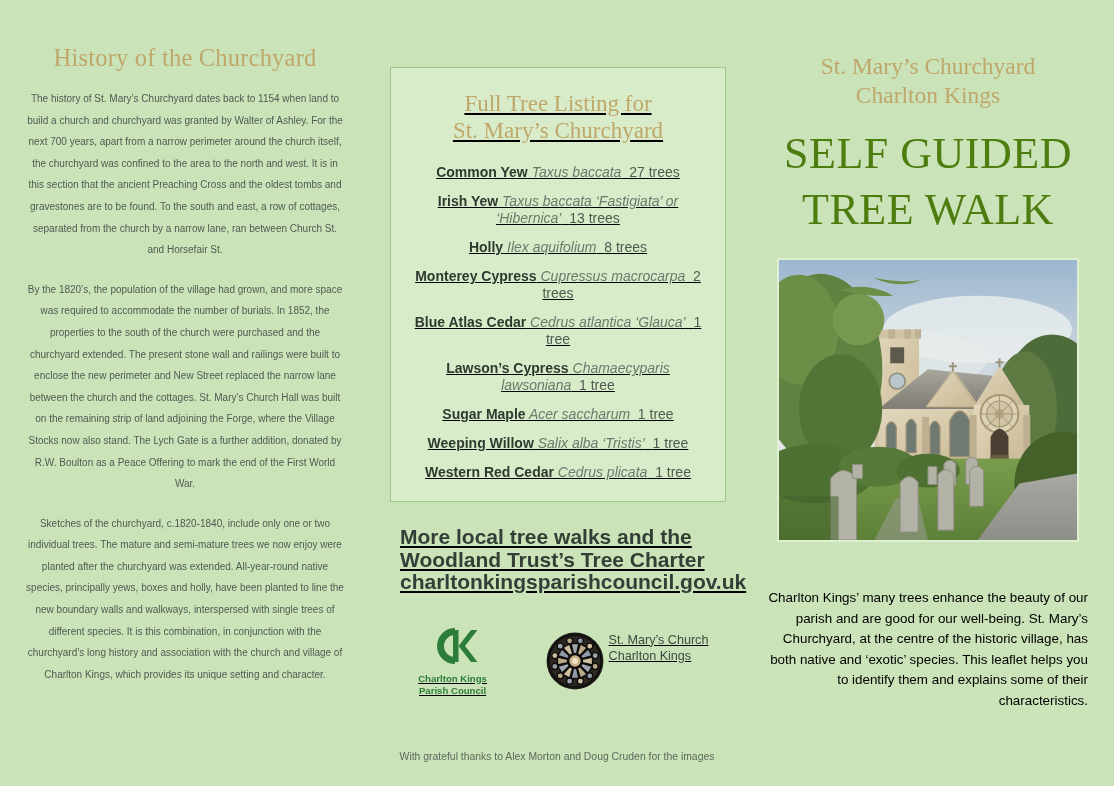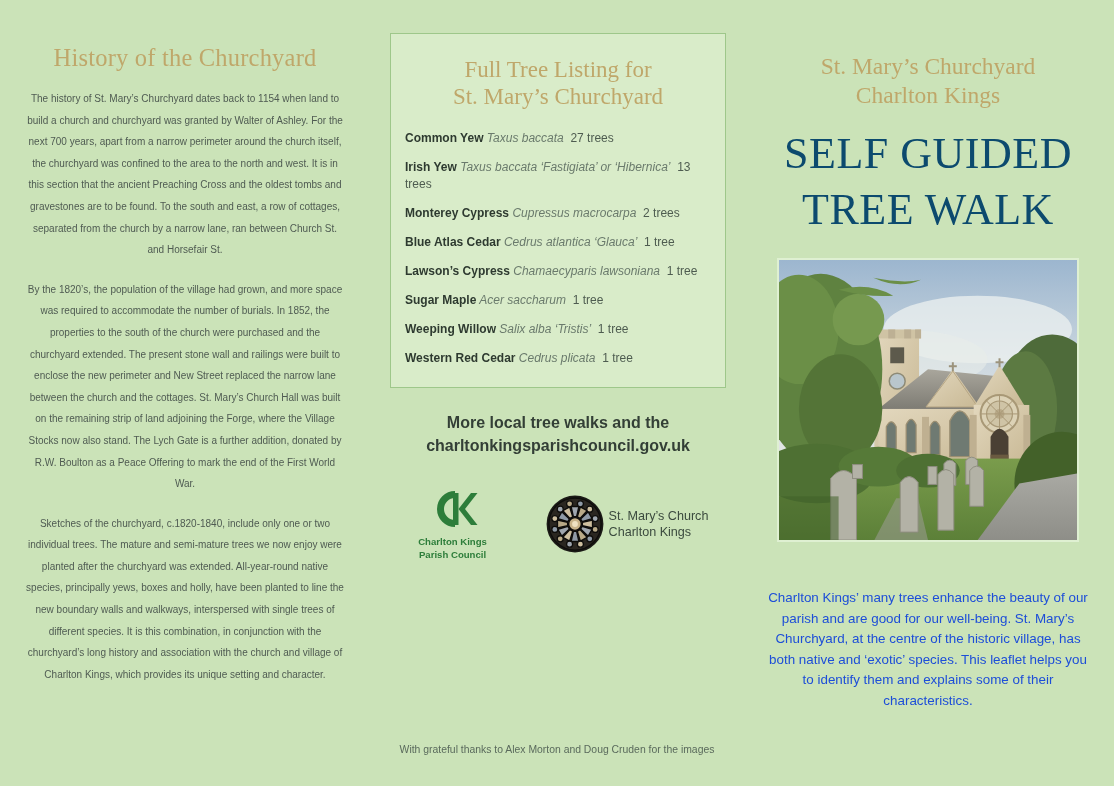--- a/index.html
+++ b/index.html
@@ -23,7 +23,7 @@
   
   .col { position: relative; height: 100%; }
   .col-left   { width: 372px; padding: 44px 26px 0 24px; }
-  .col-middle { width: 370px; padding: 30px 10px 0 12px; position: relative; }
+  .col-middle { width: 370px; padding: 64px 10px 0 12px; position: relative; text-decoration: underline; }
   .col-right  { width: 372px; padding: 52px 18px 0 18px; }
 
   

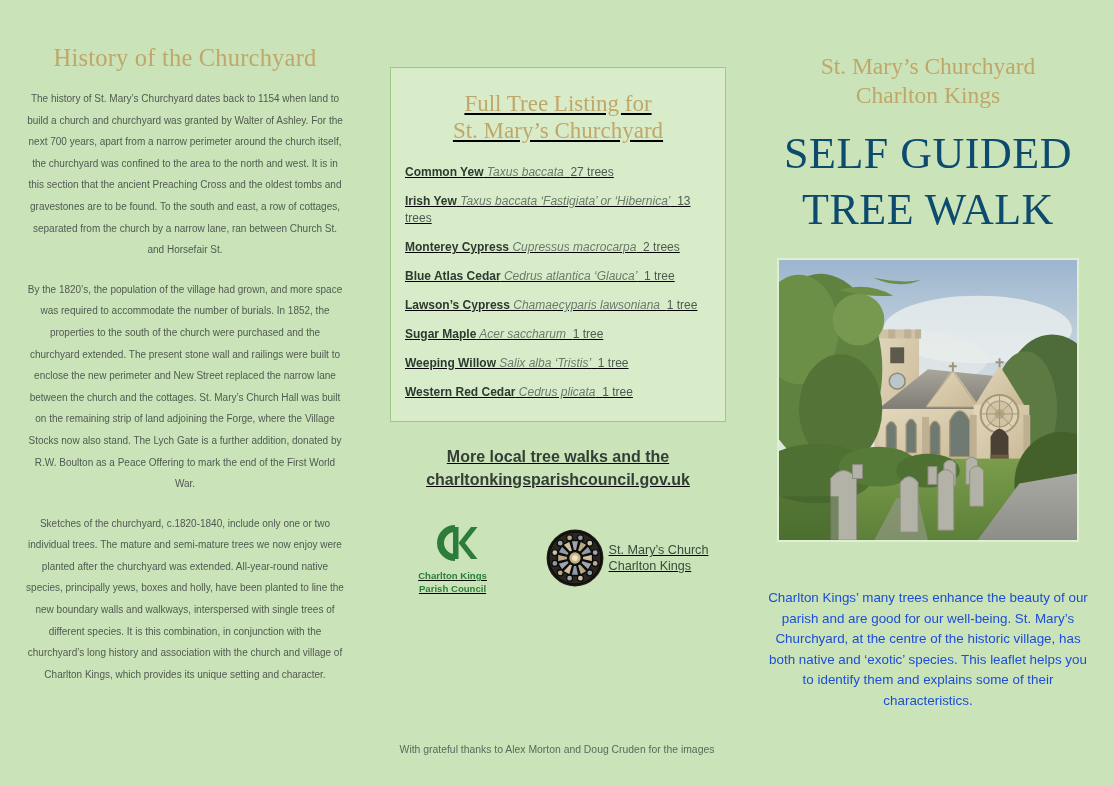--- a/index.html
+++ b/index.html
@@ -66,7 +66,8 @@
   }
 
   .tree-row {
-    font-size: 12px;
+    text-align: center;
+    font-size: 14px;
     line-height: 17px;
     color: #3b4a3e;
     margin-bottom: 12px;

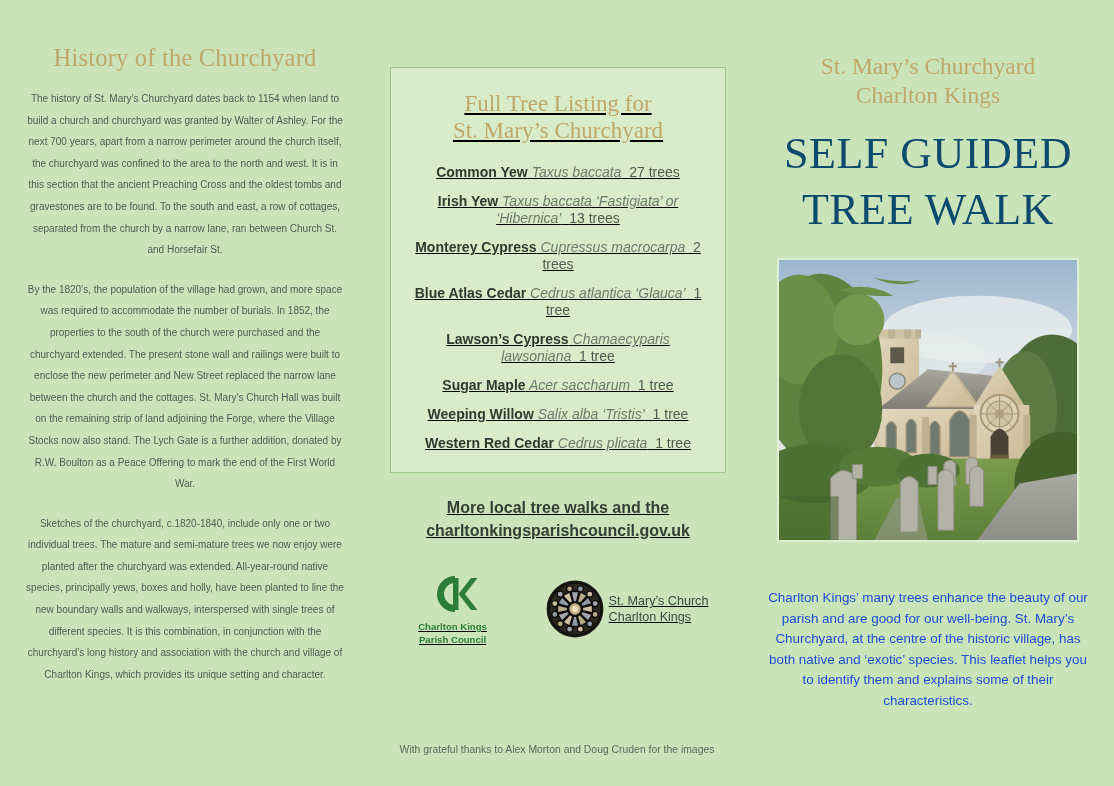--- a/index.html
+++ b/index.html
@@ -143,7 +143,7 @@
     font-family: "Liberation Serif", serif;
     font-size: 44px;
     line-height: 56px;
-    color: #0c4a6e;
+    color: #4d7c0f;
     text-align: center;
     font-weight: normal;
     letter-spacing: .5px;

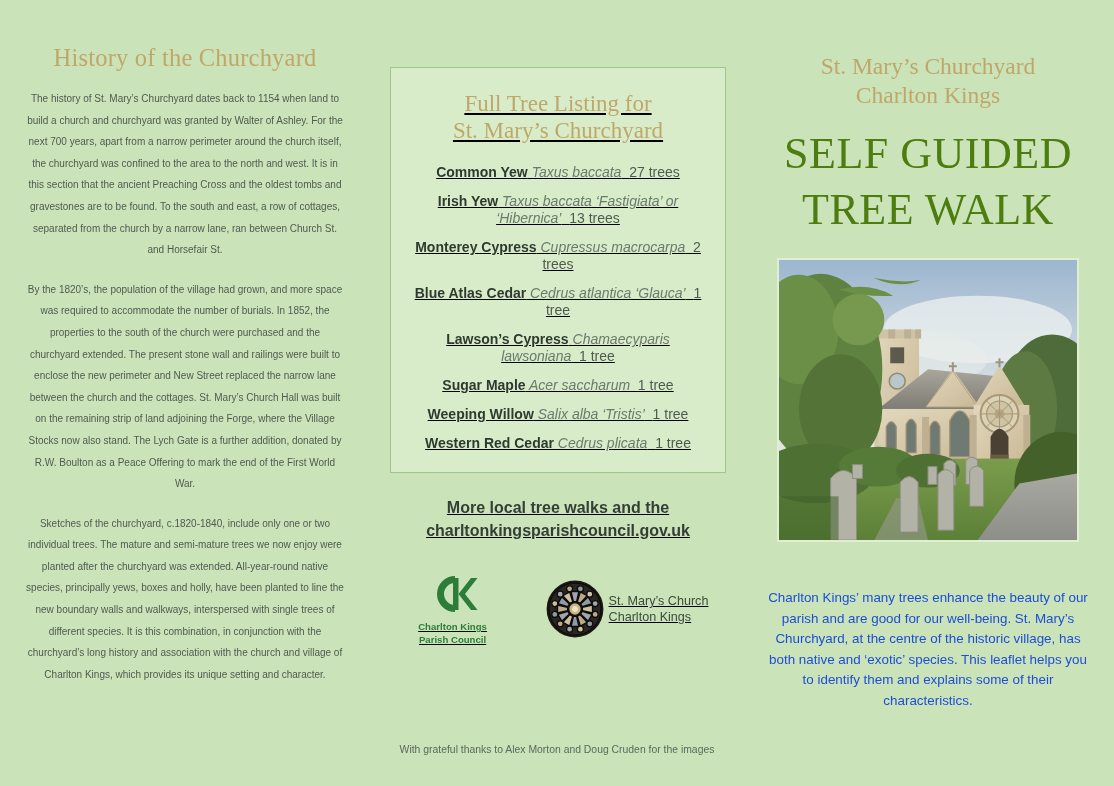--- a/index.html
+++ b/index.html
@@ -191,6 +191,7 @@
       <div id="tree-rows">
           <div class="tree-row"><span class="tree-common">Common Yew</span><span class="tree-latin"> Taxus baccata</span><span class="tree-count">27 trees</span></div>
           <div class="tree-row"><span class="tree-common">Irish Yew</span><span class="tree-latin"> Taxus baccata ‘Fastigiata’ or ‘Hibernica’</span><span class="tree-count">13 trees</span></div>
+          <div class="tree-row"><span class="tree-common">Holly</span><span class="tree-latin"> Ilex aquifolium</span><span class="tree-count">8 trees</span></div>
           <div class="tree-row"><span class="tree-common">Monterey Cypress</span><span class="tree-latin"> Cupressus macrocarpa</span><span class="tree-count">2 trees</span></div>
           <div class="tree-row"><span class="tree-common">Blue Atlas Cedar</span><span class="tree-latin"> Cedrus atlantica ‘Glauca’</span><span class="tree-count">1 tree</span></div>
           <div class="tree-row"><span class="tree-common">Lawson’s Cypress</span><span class="tree-latin"> Chamaecyparis lawsoniana</span><span class="tree-count">1 tree</span></div>

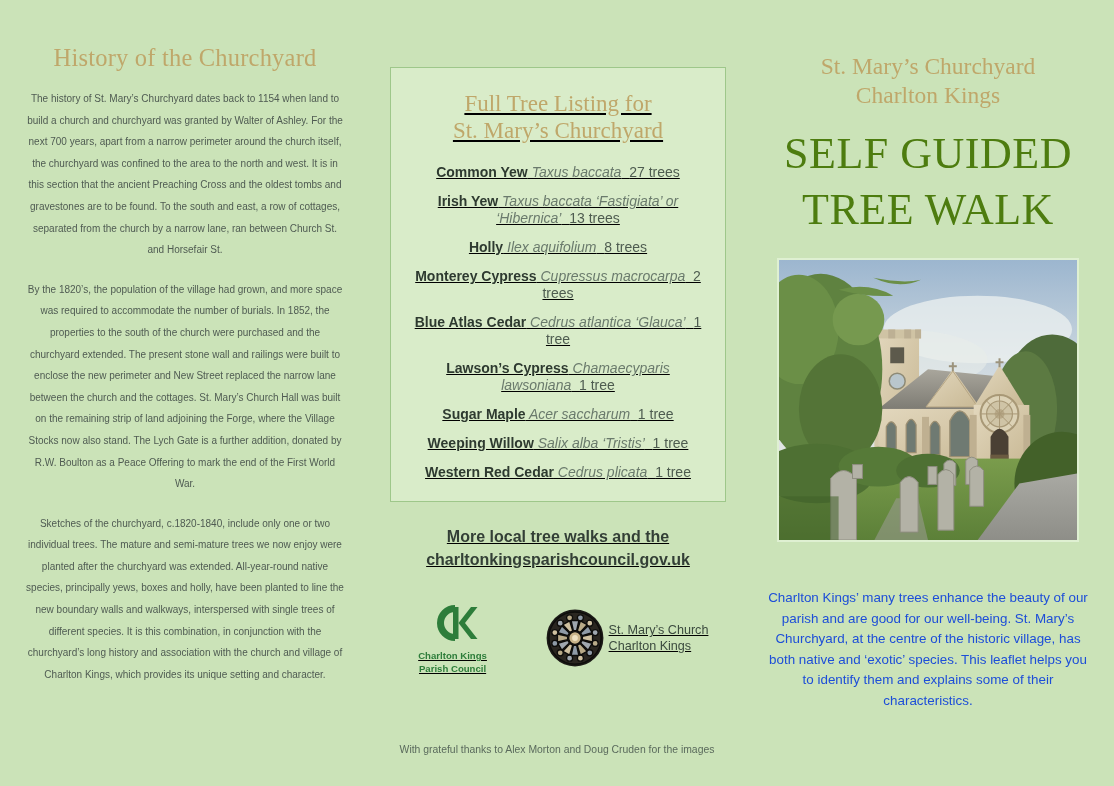--- a/index.html
+++ b/index.html
@@ -79,8 +79,8 @@
   .tree-count::before { content: "\00a0\00a0"; }
 
   .more-info {
-    text-align: center;
-    font-size: 16px;
+    text-align: left;
+    font-size: 21px;
     line-height: 22.5px;
     font-weight: bold;
     color: #333f36;

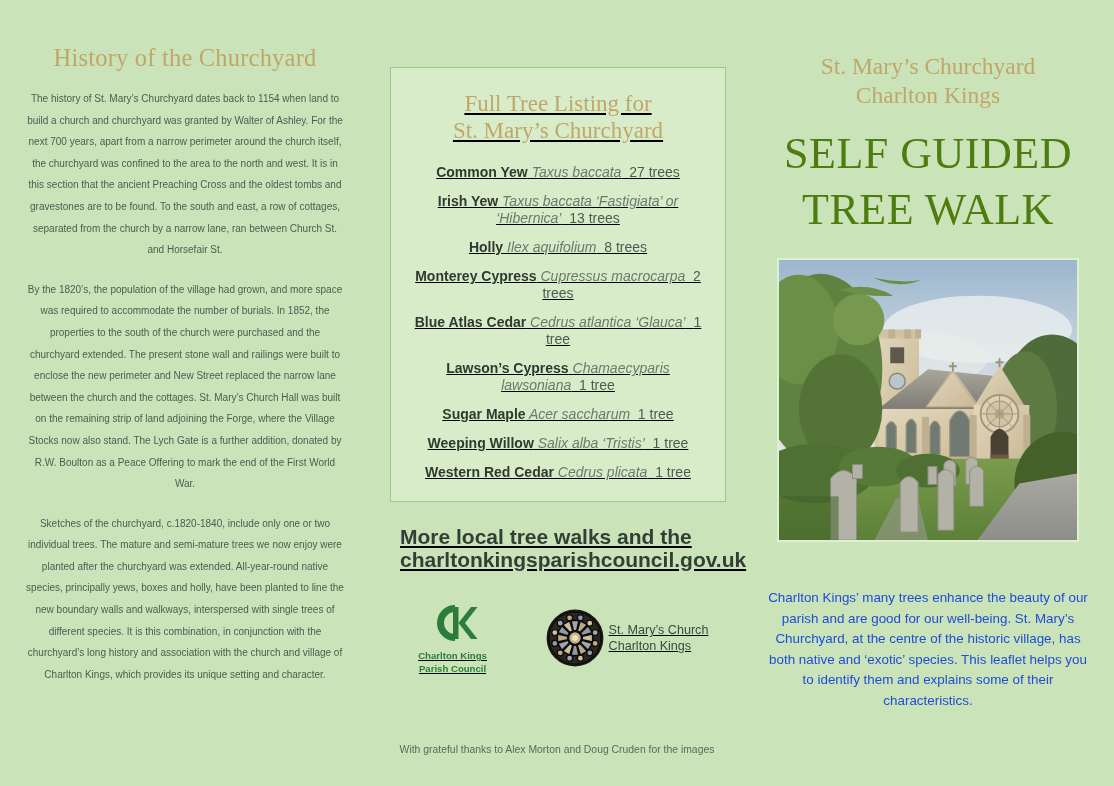--- a/index.html
+++ b/index.html
@@ -203,6 +203,7 @@
 
     <div class="more-info">
       <div>More  local tree walks and the</div>
+      <div>Woodland Trust’s Tree Charter</div>
       <div>charltonkingsparishcouncil.gov.uk</div>
     </div>
 

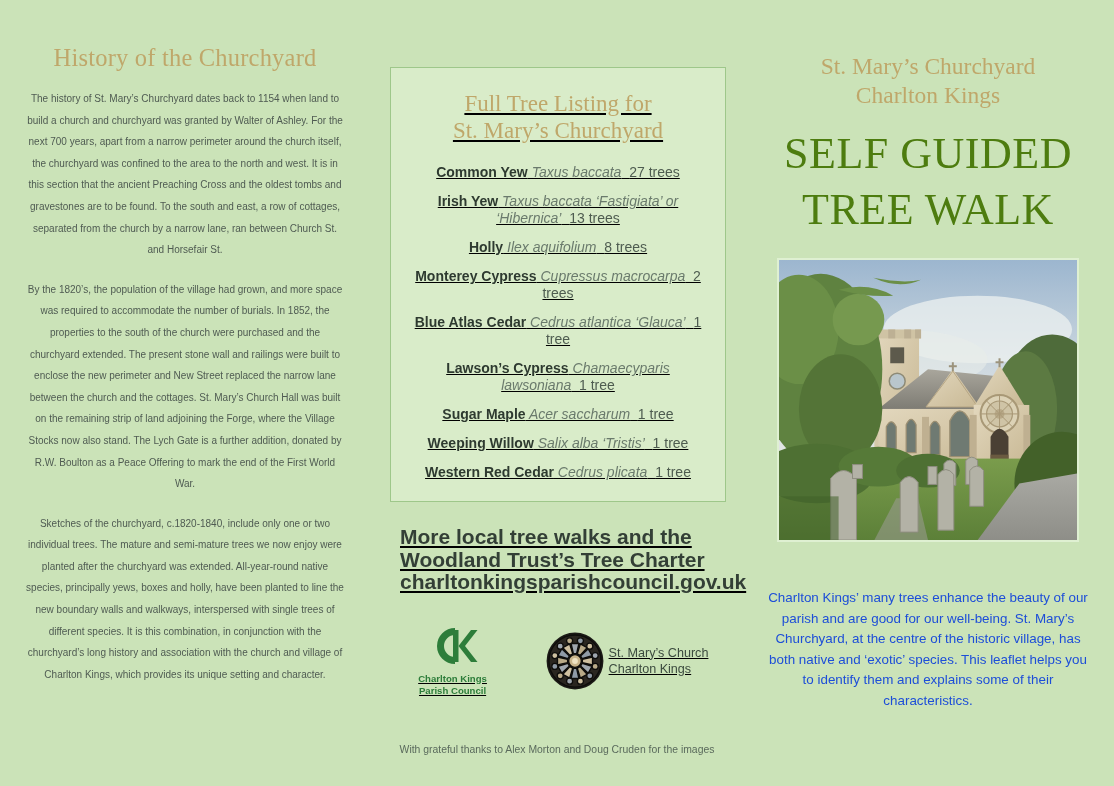--- a/index.html
+++ b/index.html
@@ -163,8 +163,8 @@
   .right-body {
     font-size: 13.4px;
     line-height: 20.6px;
-    color: #1d4ed8;
-    text-align: center;
+    color: #000000;
+    text-align: right;
     margin-top: 46px;
     padding: 0 8px;
   }

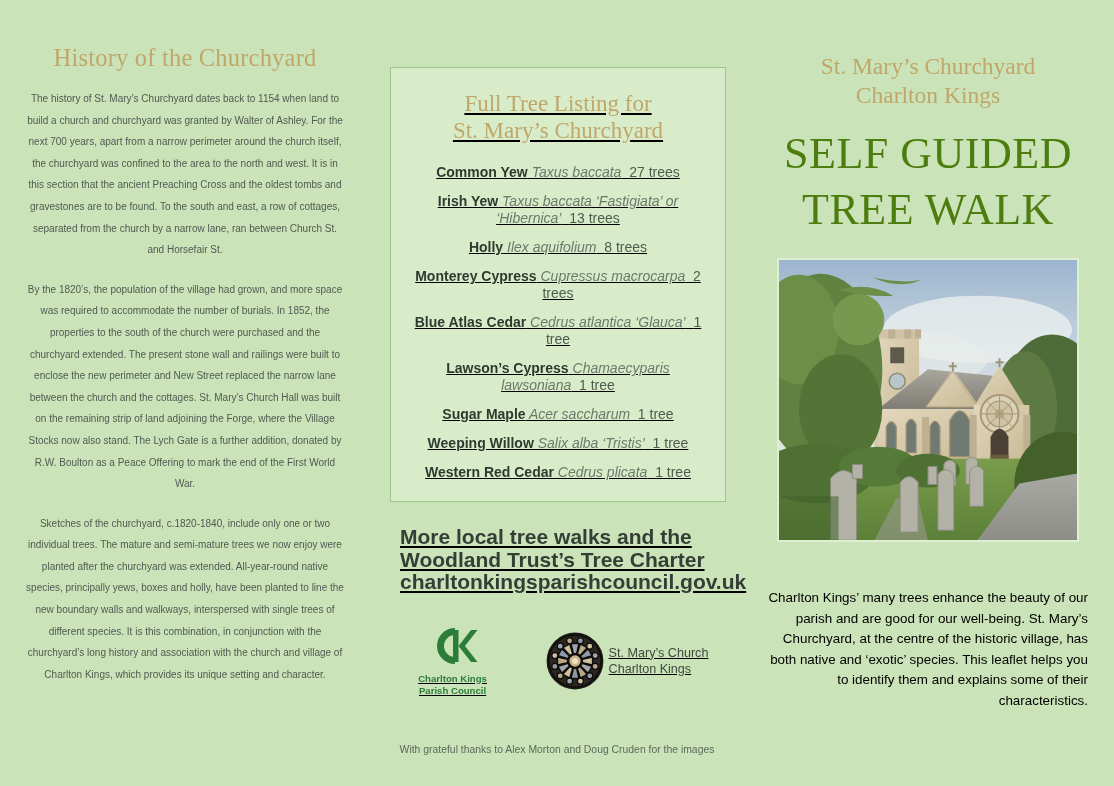--- a/index.html
+++ b/index.html
@@ -110,7 +110,7 @@
   }
 
   .logo-stmary {
-    display: flex; align-items: center; gap: 5px;
+    display: flex; align-items: flex-start; gap: 5px;
   }
   .rose-window { width: 58px; height: 58px; display:block; }
   .stmary-text {

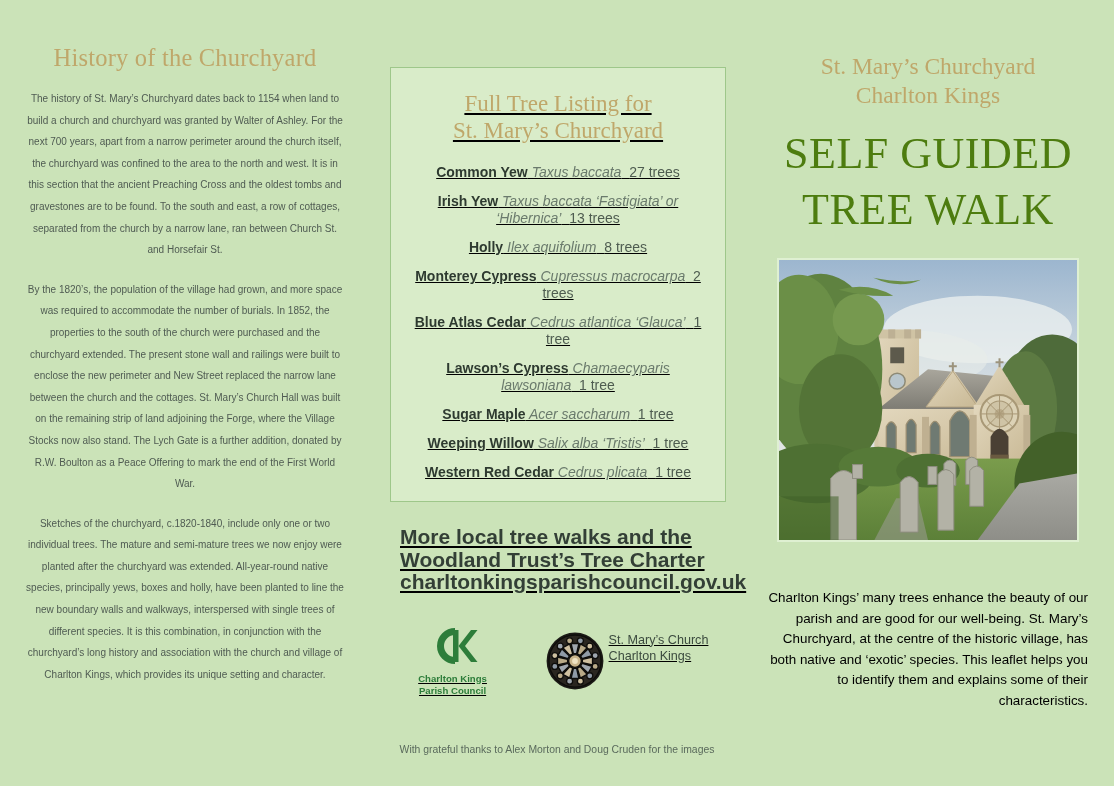--- a/index.html
+++ b/index.html
@@ -122,7 +122,7 @@
   .credit {
     position: absolute;
     left: 0; right: 0;
-    bottom: 31px;
+    bottom: 24px;
     text-align: center;
     font-size: 10.4px;
     color: #5a6a5c;

